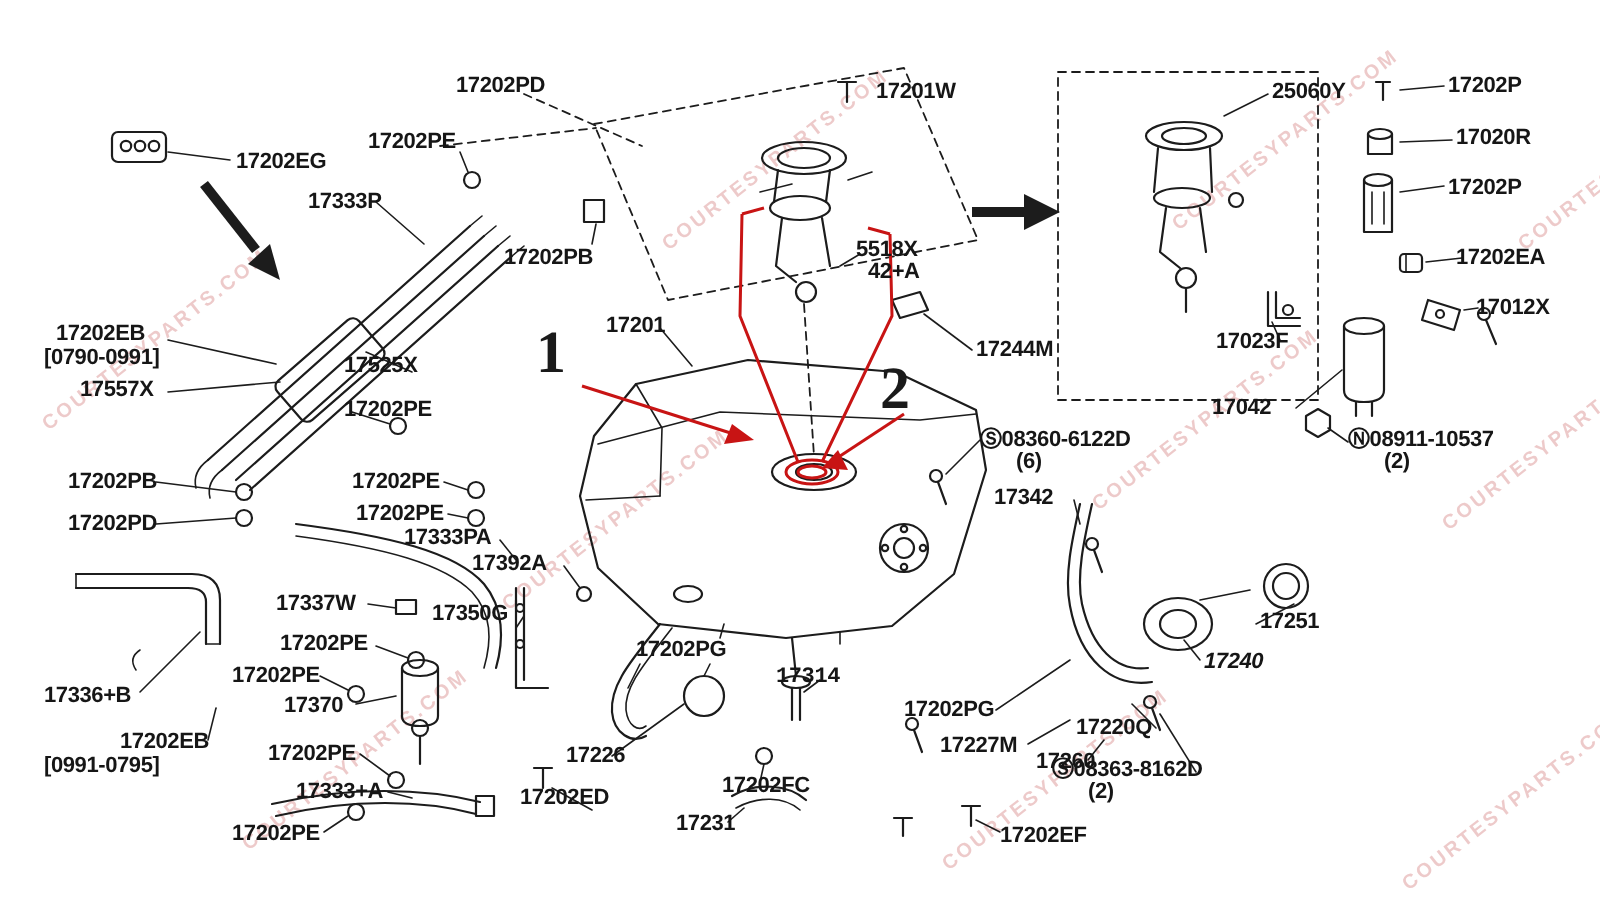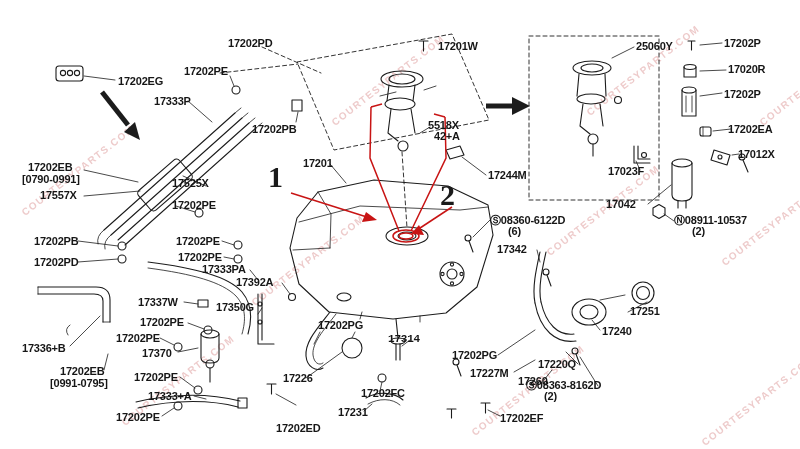--- a/index.html
+++ b/index.html
@@ -341,7 +341,7 @@
       <span class="plabel" style="left: 140px; top: 317px;">17202PE</span>
       <span class="plabel" style="left: 318px; top: 320px;">17202PG</span>
       <span class="plabel" style="left: 630px; top: 306px; text-align: right;">17251</span>
-      <span class="plabel" style="left: 602px; top: 326px;">17240</span>
+      <span class="plabel" style="left: 602px; top: 326px; font-style: italic;">17240</span>
       <span class="plabel" style="left: 22px; top: 343px;">17336+B</span>
       <span class="plabel" style="left: 116px; top: 333px;">17202PE</span>
       <span class="plabel" style="left: 142px; top: 348px;">17370</span>

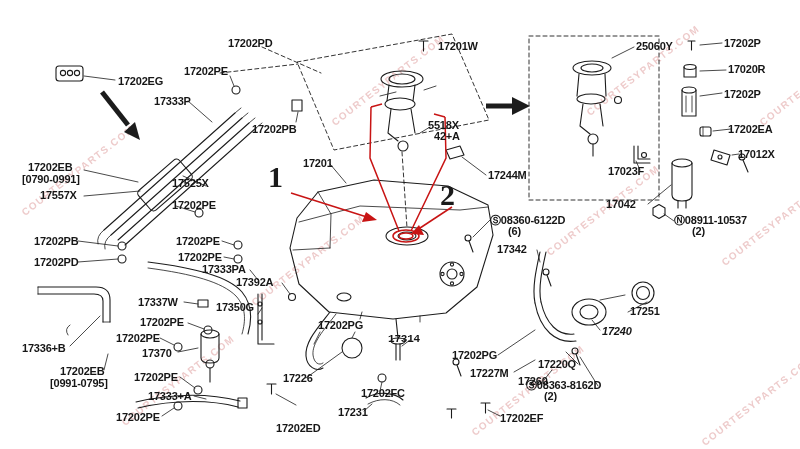--- a/index.html
+++ b/index.html
@@ -351,7 +351,7 @@
       <span class="plabel" style="left: 470px; top: 368px;">17227M</span>
       <span class="plabel" style="left: 518px; top: 376px;">17260</span>
       <span class="plabel" style="left: 60px; top: 366px;">17202EB</span>
-      <span class="plabel" style="left: 50px; top: 378px; text-align: center;">[0991-0795]</span>
+      <span class="plabel" style="left: 22px; top: 378px; text-align: center;">[0991-0795]</span>
       <span class="plabel" style="left: 134px; top: 372px;">17202PE</span>
       <span class="plabel" style="left: 283px; top: 373px;">17226</span>
       <span class="plabel" style="left: 526px; top: 380px;">Ⓢ08363-8162D</span>

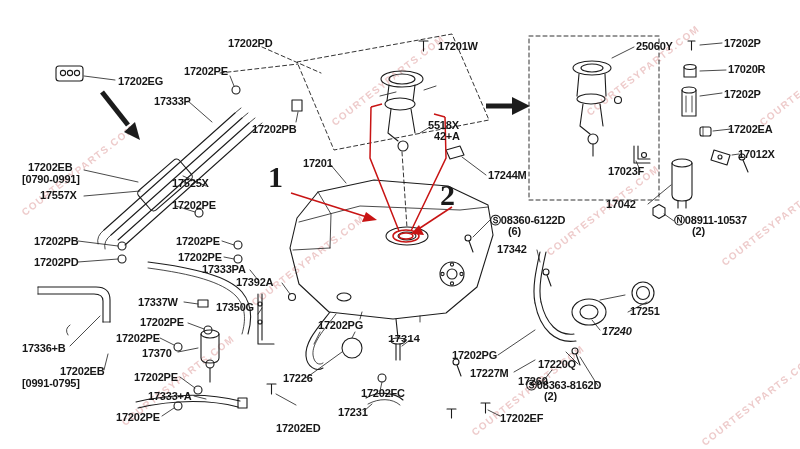--- a/index.html
+++ b/index.html
@@ -359,7 +359,7 @@
       <span class="plabel" style="left: 148px; top: 391px;">17333+A</span>
       <span class="plabel" style="left: 334px; top: 388px; margin-left: 27px;">17202FC</span>
       <span class="plabel" style="left: 116px; top: 412px;">17202PE</span>
-      <span class="plabel" style="left: 260px; top: 423px; margin-left: 16px;">17202ED</span>
+      <span class="plabel" style="left: 260px; top: 394px;">17202ED</span>
       <span class="plabel" style="left: 338px; top: 407px;">17231</span>
       <span class="plabel" style="left: 500px; top: 413px;">17202EF</span>
       <span class="marker" style="left: 268px; top: 162px;">1</span>

